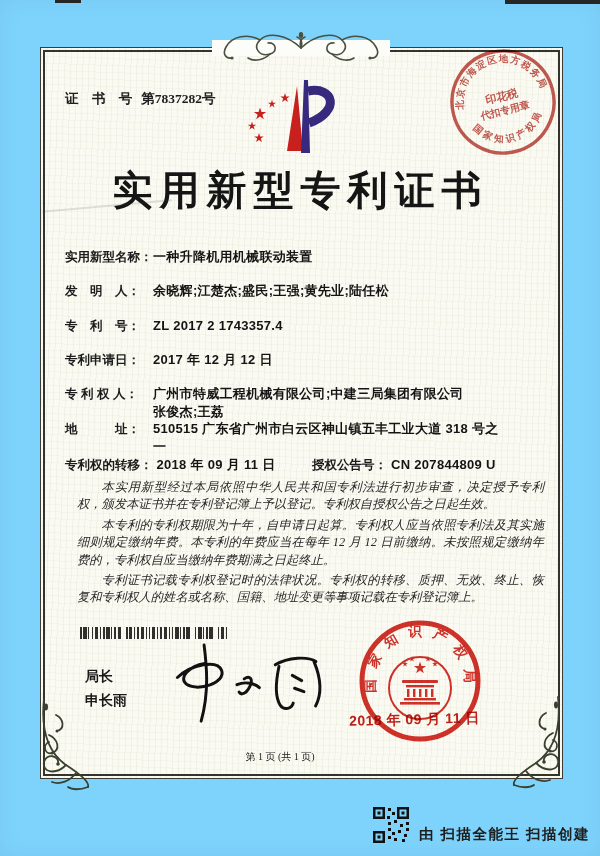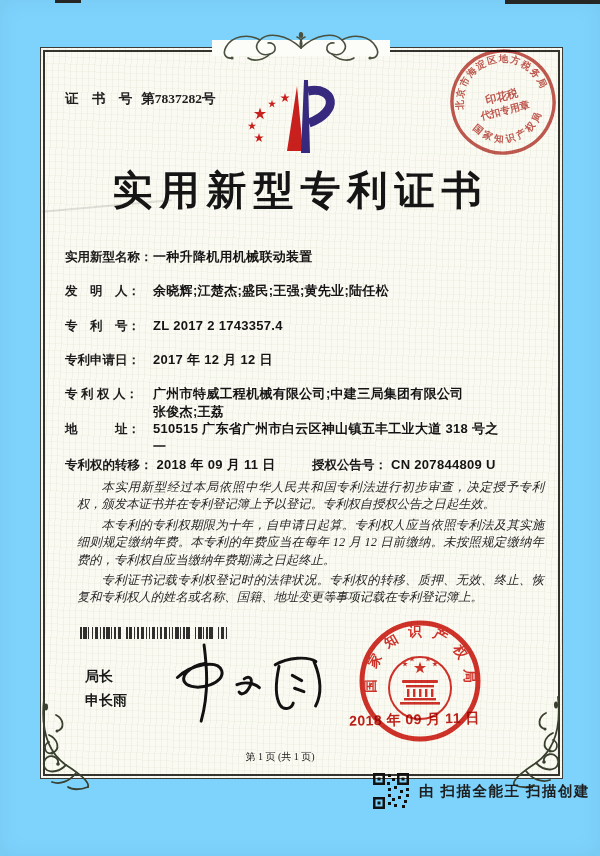--- a/index.html
+++ b/index.html
@@ -74,7 +74,7 @@
   .page-num{position:absolute;left:185px;top:750px;width:190px;text-align:center;
     font-family:"Liberation Serif",serif;font-size:10px;color:#222;}
 
-  .scanner{position:absolute;left:372px;top:772px;display:flex;align-items:center;}
+  .scanner{position:absolute;left:372px;top:806px;display:flex;align-items:flex-end;}
   .scanner .qr{width:38px;height:38px;margin-right:9px;}
   .scanner .txt{font-size:14.5px;font-weight:600;color:#1d1d1d;letter-spacing:1.5px;}
 </style>

